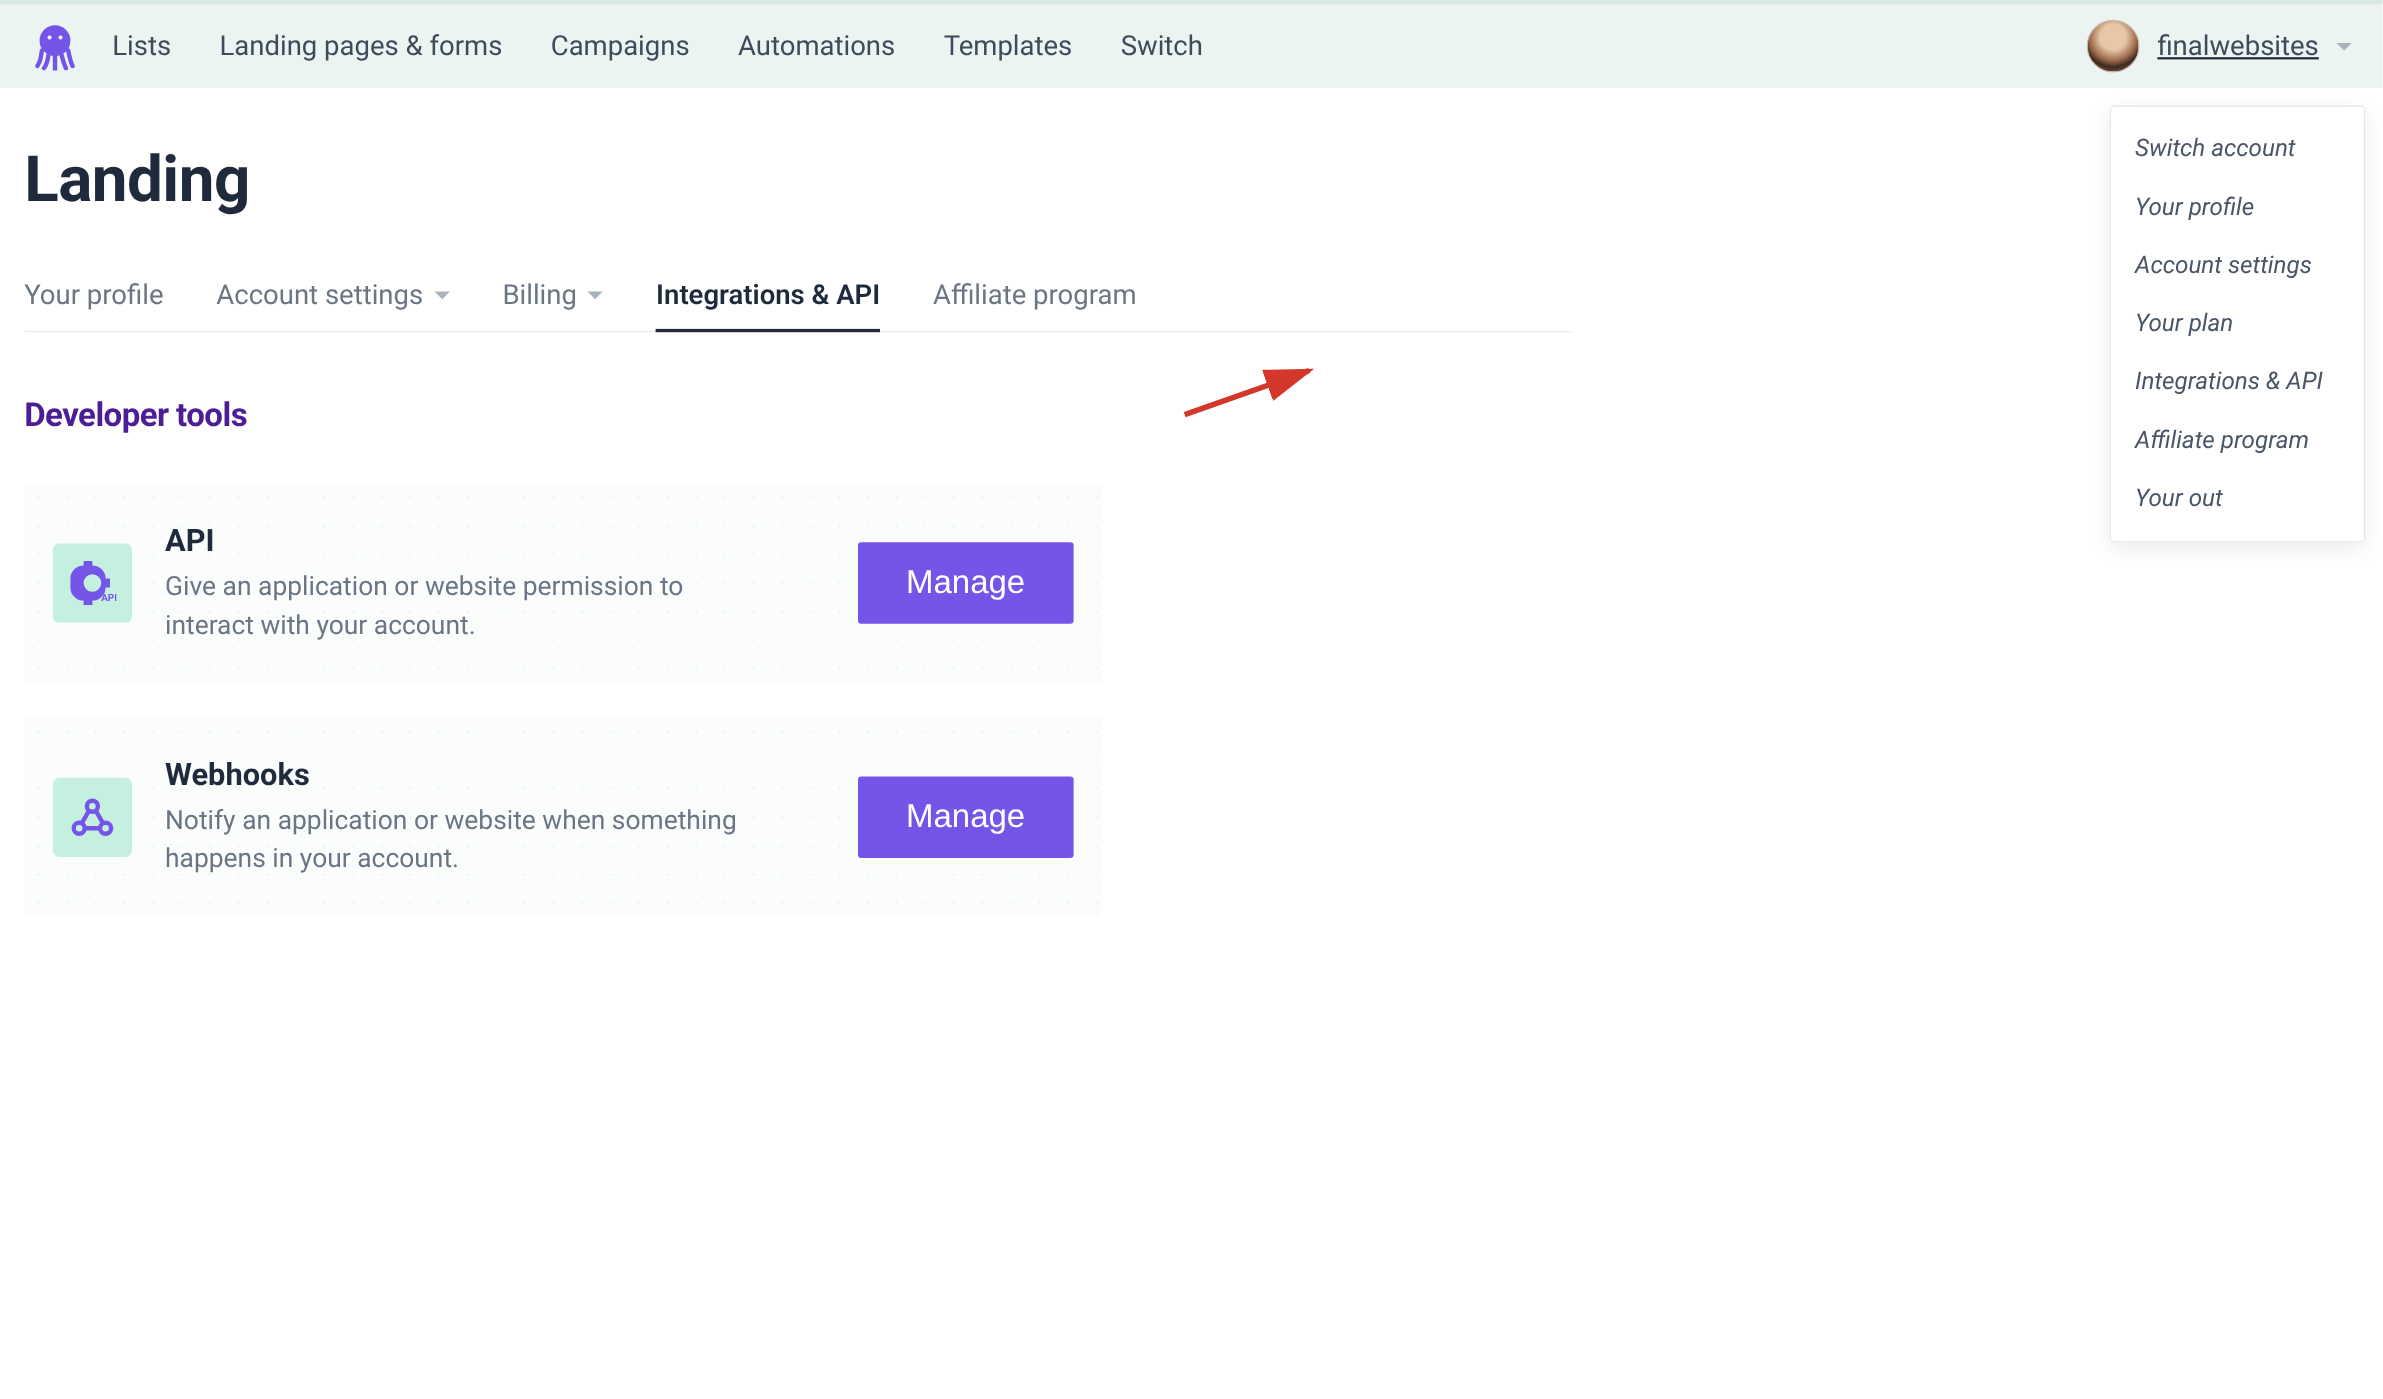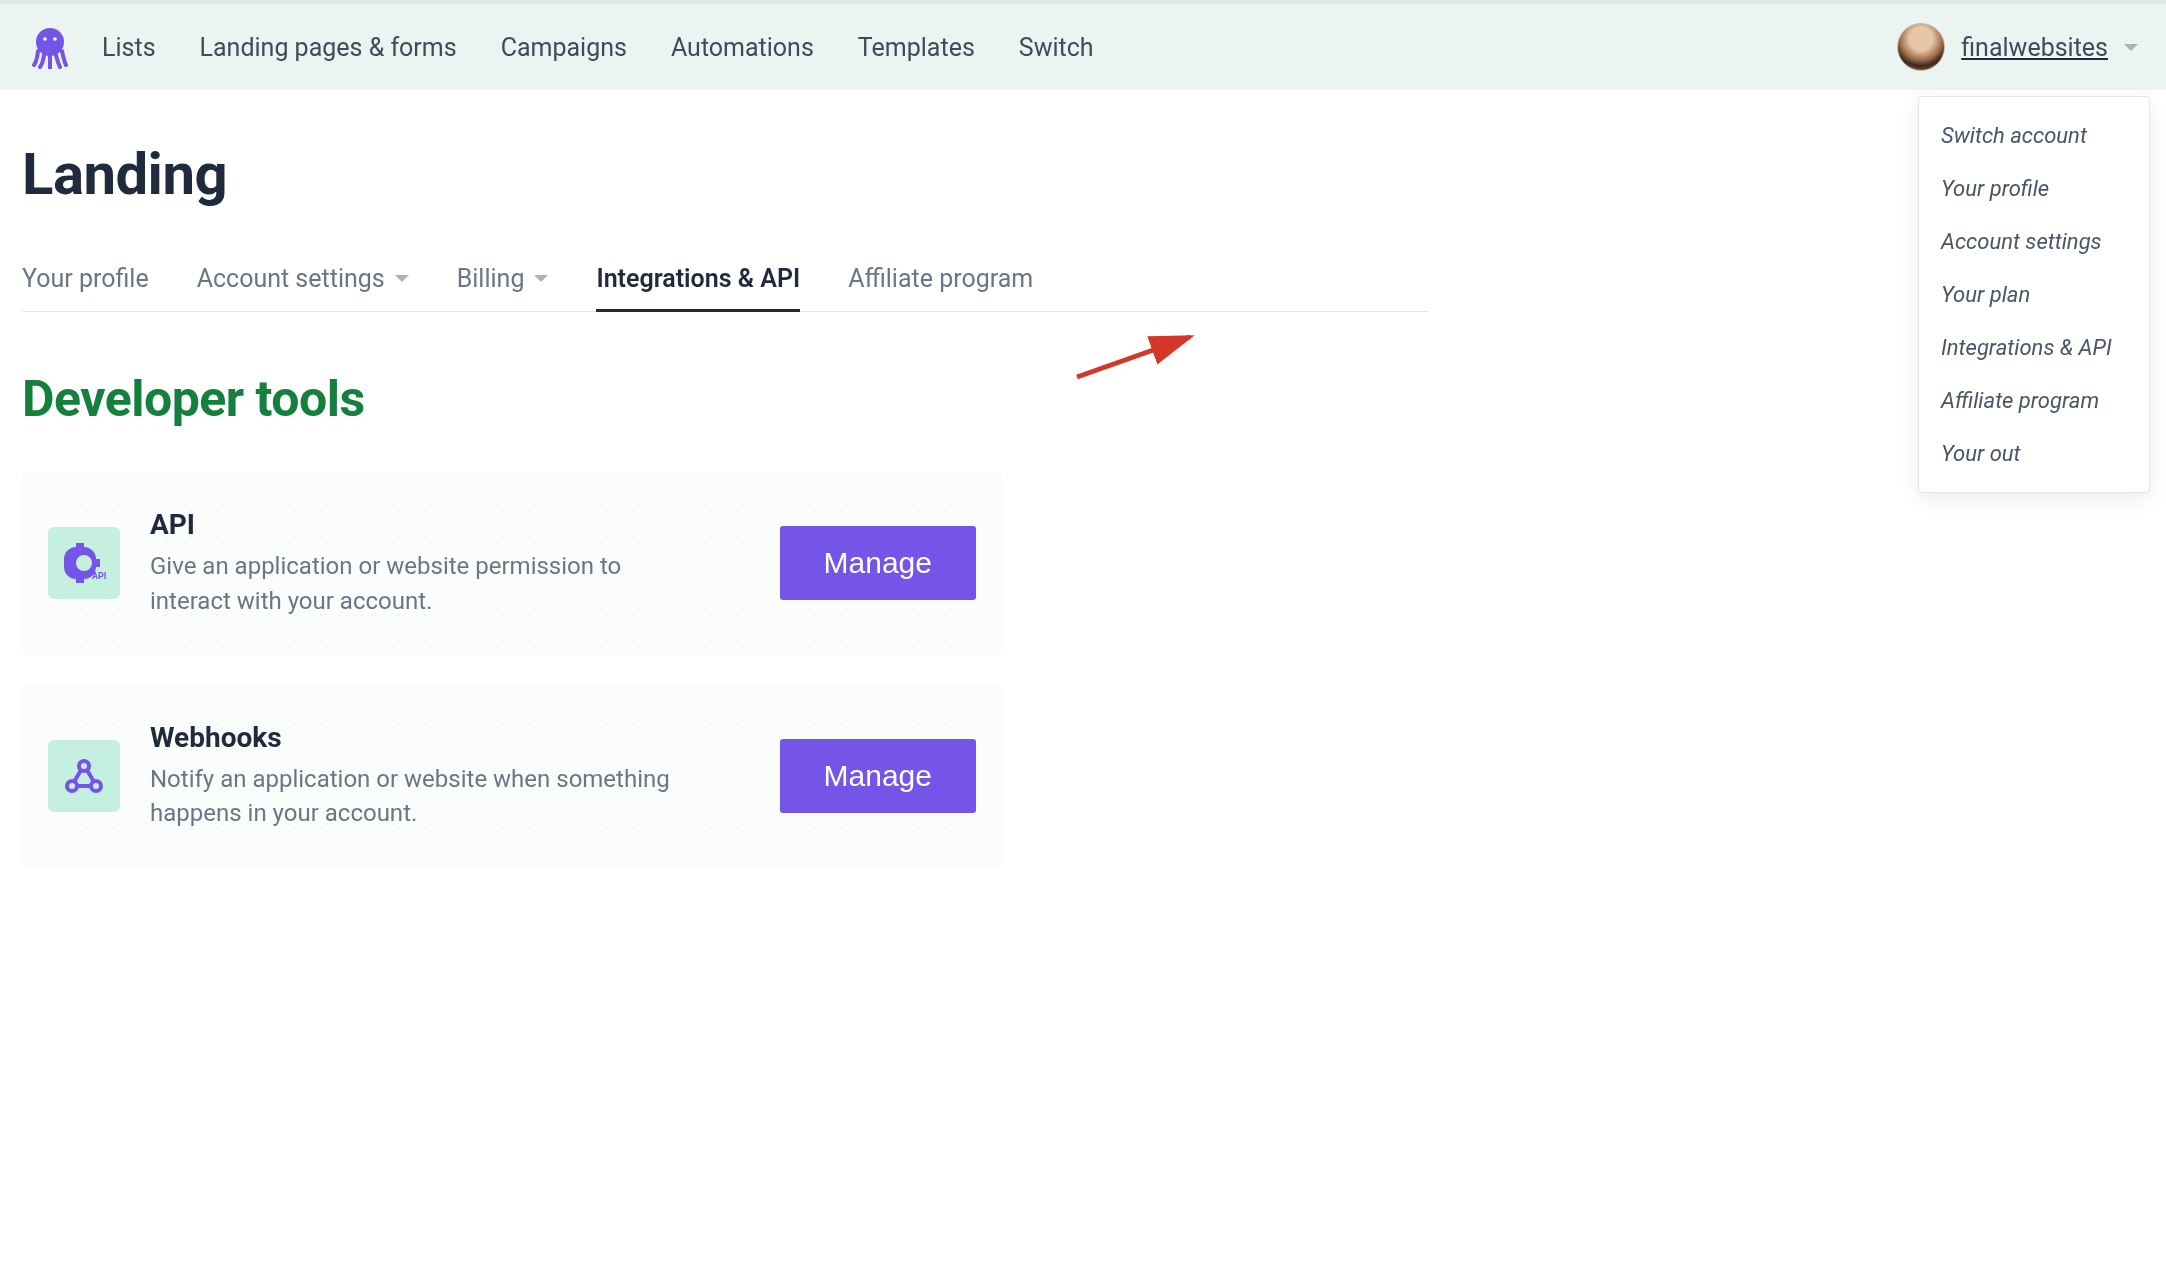--- a/index.html
+++ b/index.html
@@ -17,7 +17,7 @@
       display: flex;
       align-items: center;
       padding: 0 28px;
-      height: 90px;
+      height: 80px;
       border-top: 4px solid #d9e8e4;
       position: relative;
     }

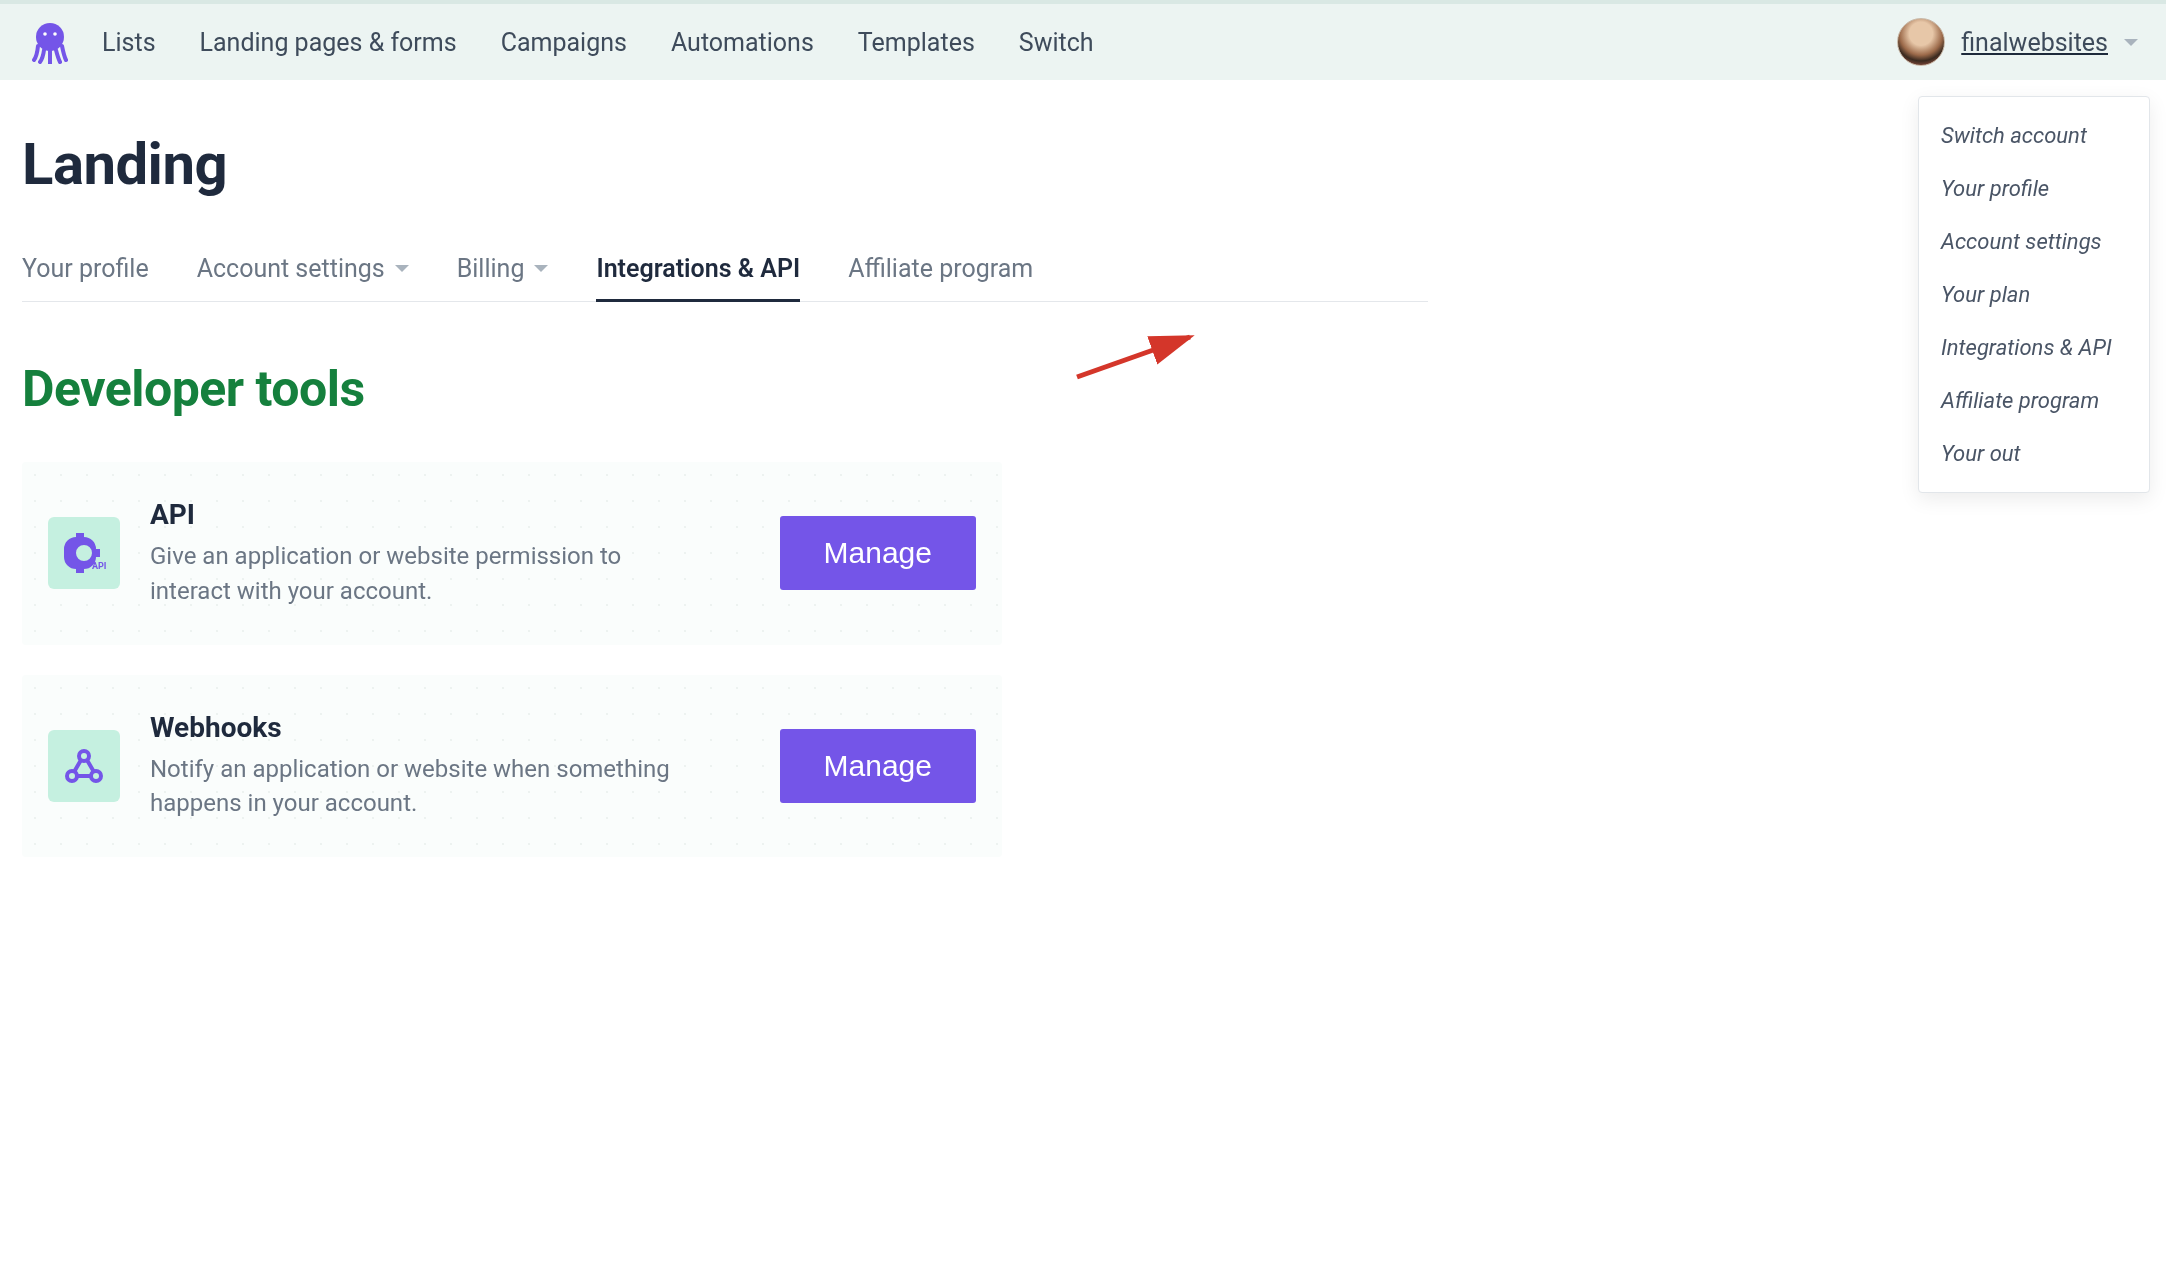--- a/index.html
+++ b/index.html
@@ -128,9 +128,9 @@
       background: #1f2a3d;
     }
     .section-title {
-      font-size: 50px;
+      font-size: 30px;
       font-weight: 700;
-      color: #15803d;
+      color: #4c1d95;
       margin-bottom: 44px;
       letter-spacing: -0.5px;
     }

